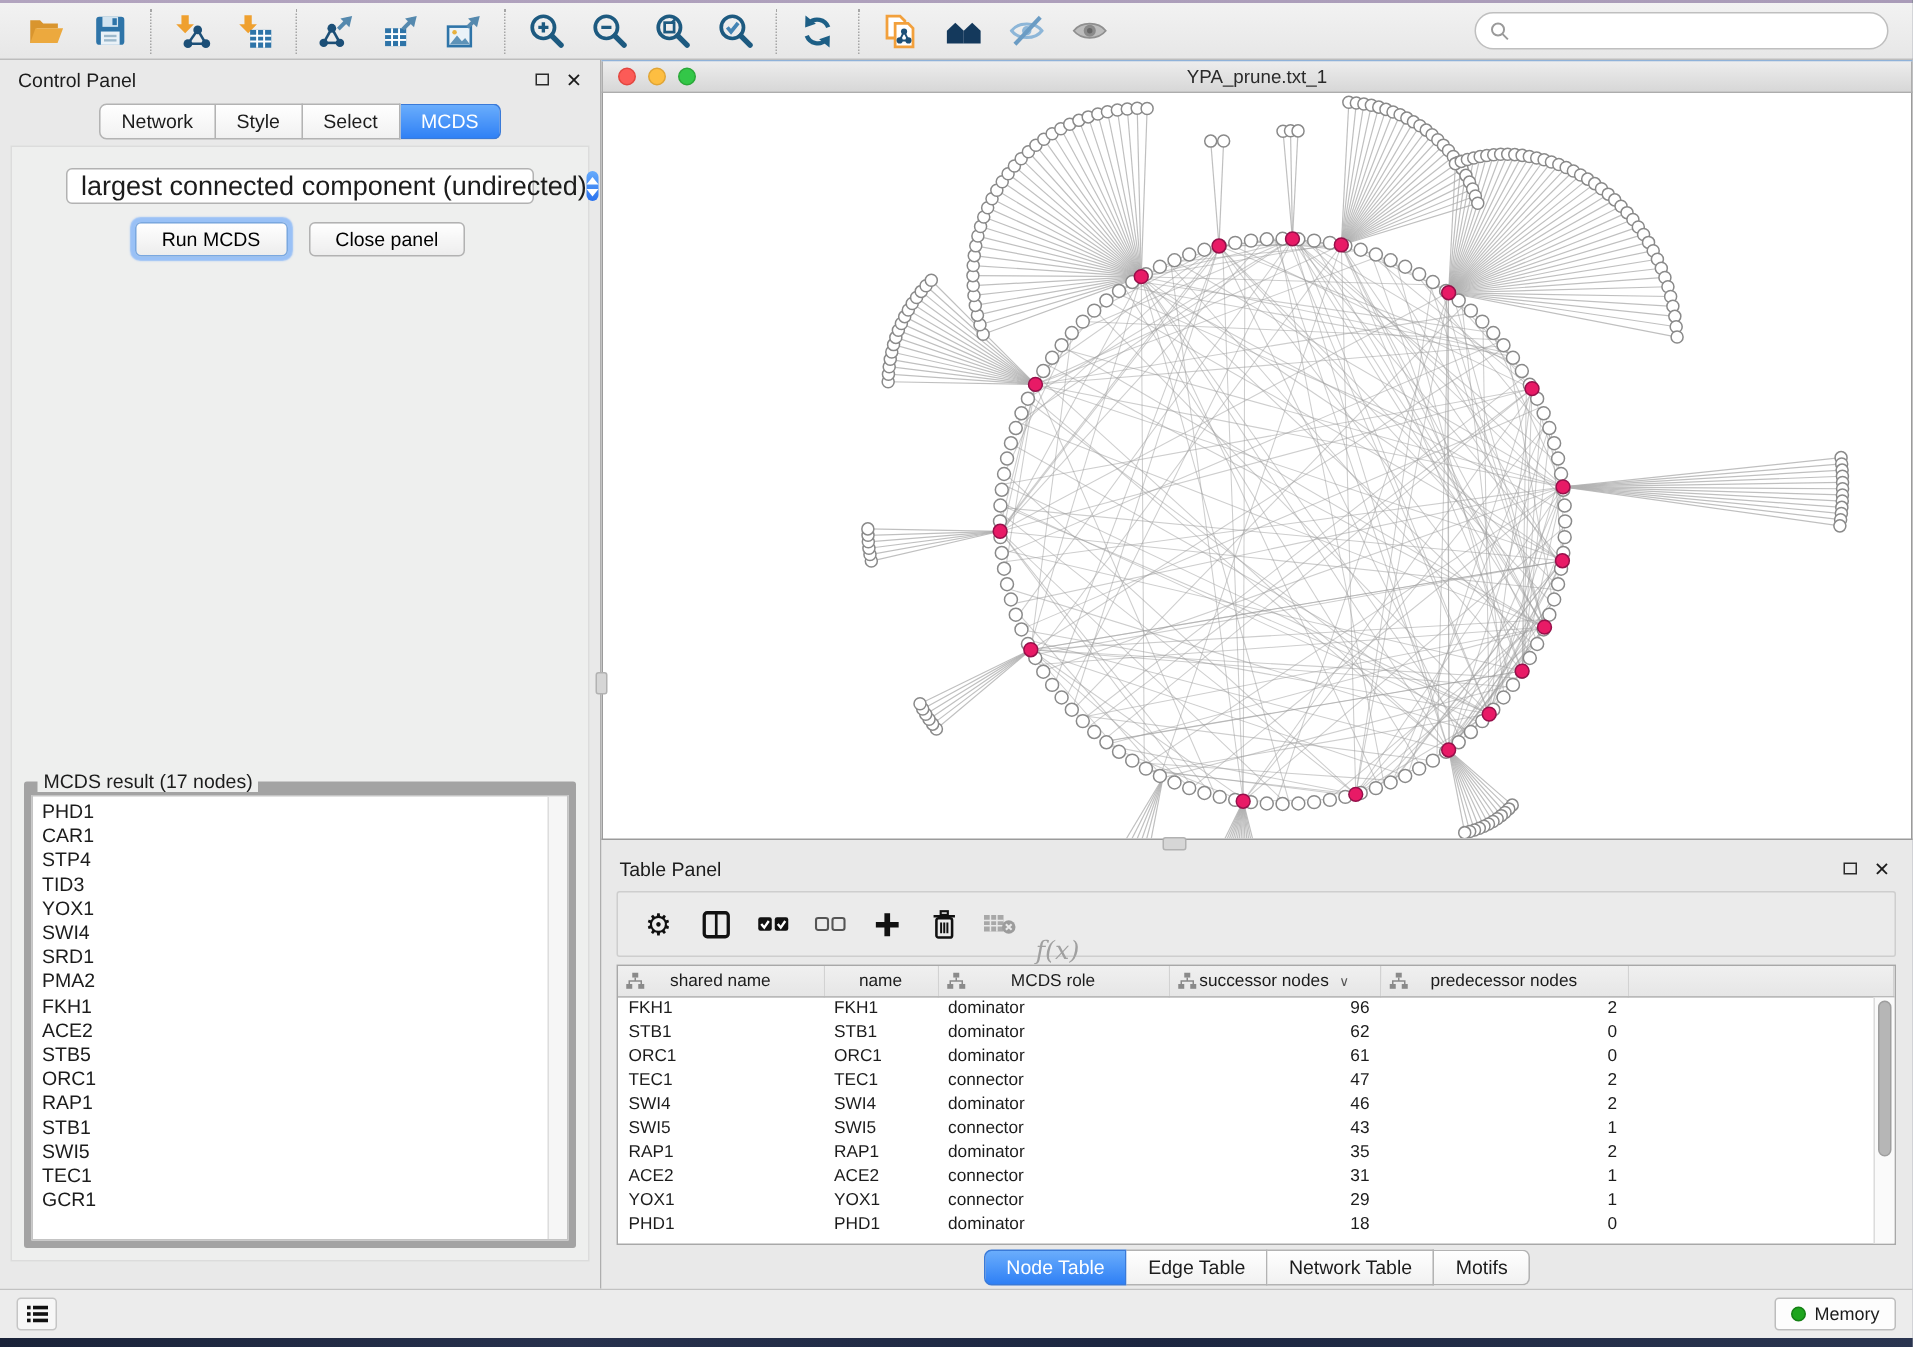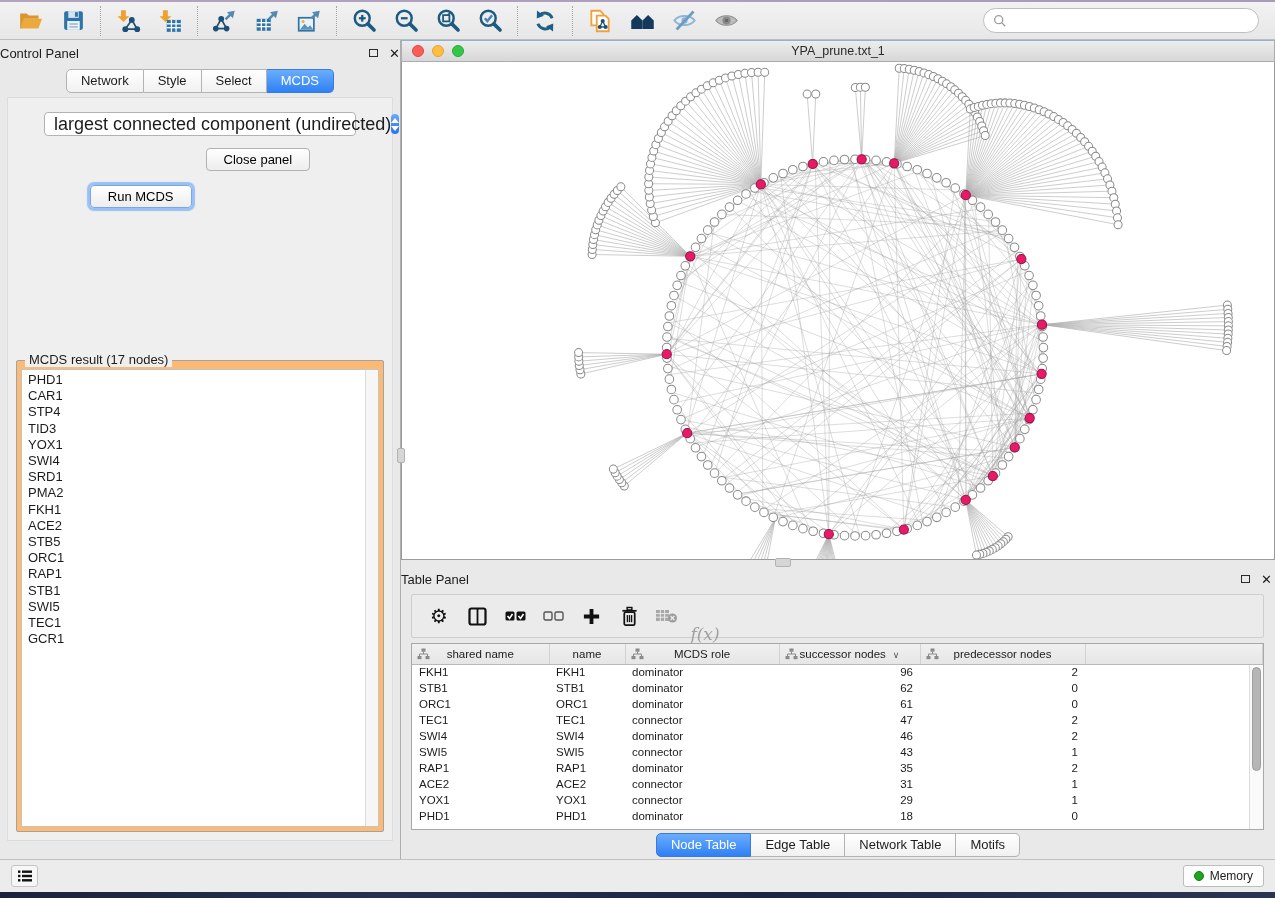--- a/index.html
+++ b/index.html
@@ -26,7 +26,7 @@
 
   
   .cpanel { width:401px; flex:none; background:#e9e9e9; border-right:1px solid #aeaeae; display:flex; flex-direction:column; }
-  .panel-head { height:26px; display:flex; align-items:center; padding:0 0; }
+  .panel-head { height:26px; display:flex; align-items:center; padding:0 12px; }
   .panel-title { font-size:13px; }
   .panel-head .ctrls { margin-left:auto; display:flex; align-items:center; gap:11px; }
   .float-ico { width:9px; height:8px; border:1.6px solid #2b2b2b; display:inline-block; }

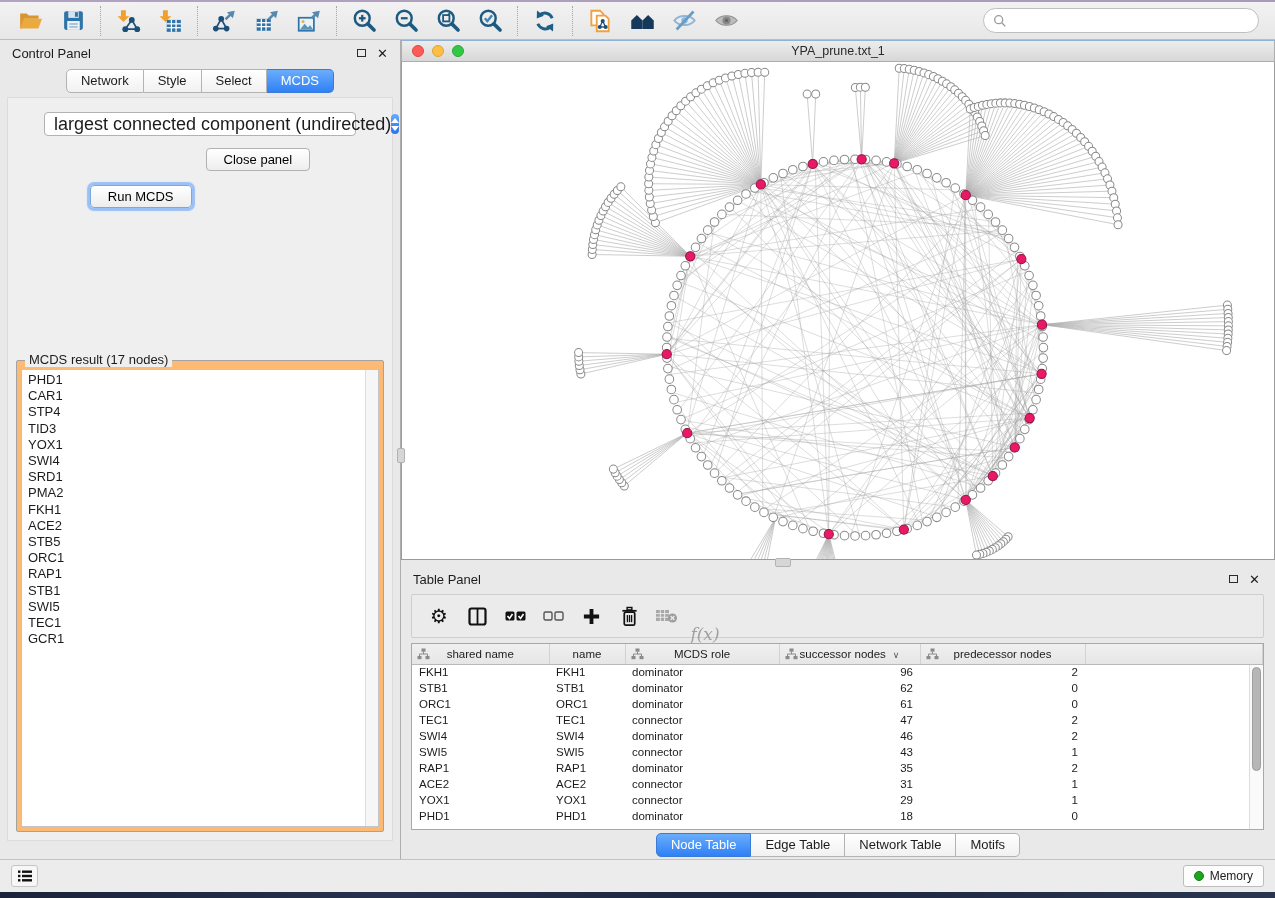--- a/index.html
+++ b/index.html
@@ -51,7 +51,7 @@
   .btnrow { display:flex; justify-content:center; gap:14px; margin-top:12px; }
   .mac-btn { height:23px; padding:0 17px; font-size:13px; background:linear-gradient(#ffffff,#ededed);
              border:1px solid #b2b2b2; border-radius:4px; font-family:inherit; }
-  .mac-btn.focused { box-shadow:0 0 1px 3px rgba(107,168,250,.65); border-color:#7aa8e0;margin-top:37px; }
+  .mac-btn.focused { box-shadow:0 0 1px 3px rgba(107,168,250,.65); border-color:#7aa8e0; }
   .groupbox { margin-top:auto; position:relative; border:1px solid #a3a3a3; border-radius:2px;
               height:472px; padding:8px 4px 4px; background:#fdba74; }
   .groupbox .legend { position:absolute; top:-9px; left:8px; background:#eeefee; padding:0 4px; font-size:13px; }

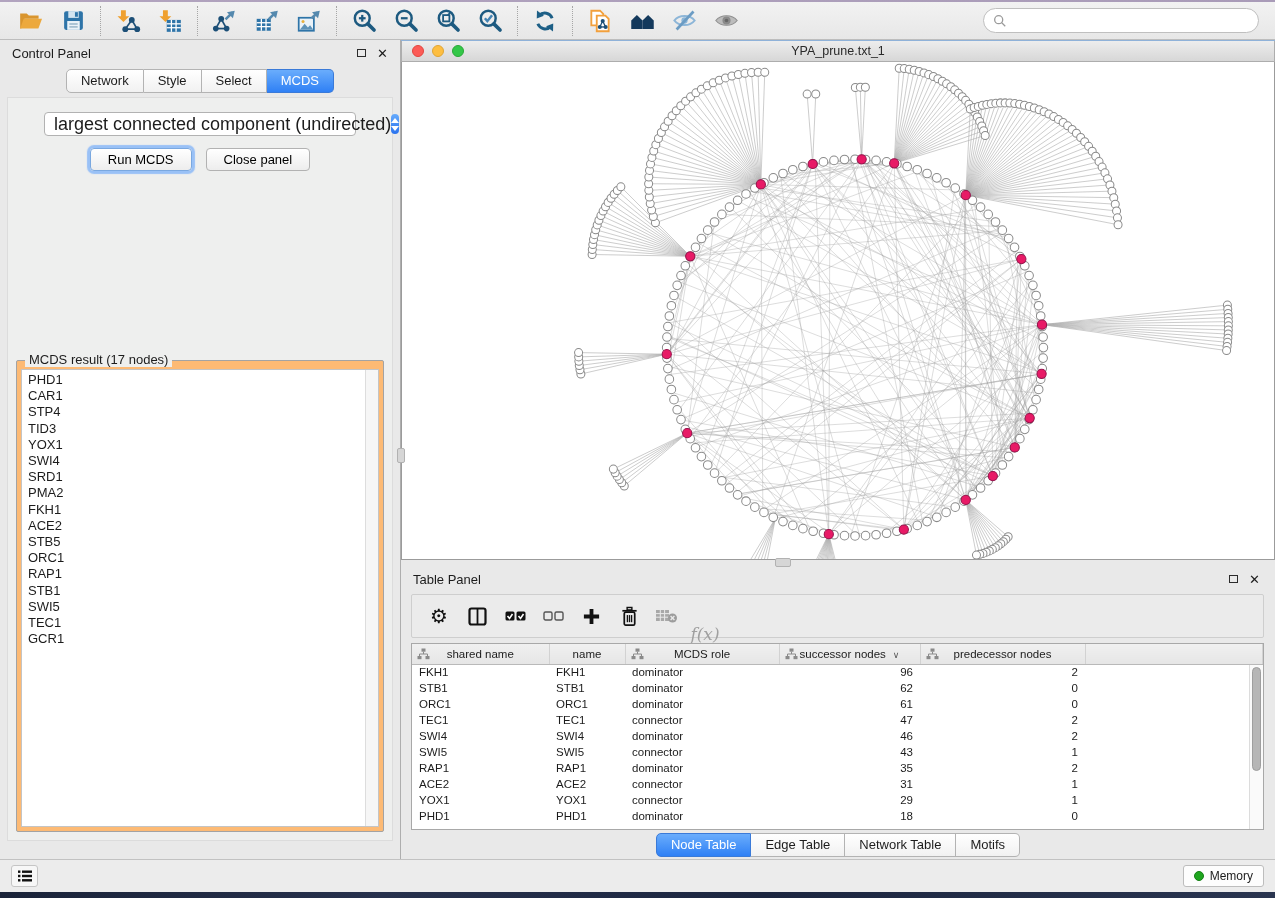--- a/index.html
+++ b/index.html
@@ -53,7 +53,7 @@
              border:1px solid #b2b2b2; border-radius:4px; font-family:inherit; }
   .mac-btn.focused { box-shadow:0 0 1px 3px rgba(107,168,250,.65); border-color:#7aa8e0; }
   .groupbox { margin-top:auto; position:relative; border:1px solid #a3a3a3; border-radius:2px;
-              height:472px; padding:8px 4px 4px; background:#fdba74; }
+              height:311px; padding:8px 4px 4px; background:#a3a3a3; }
   .groupbox .legend { position:absolute; top:-9px; left:8px; background:#eeefee; padding:0 4px; font-size:13px; }
   .mcds-list { height:100%; background:#fff; border:1px solid #c4c4c4; position:relative; overflow:hidden;
                padding:2px 0 0 6px; }

